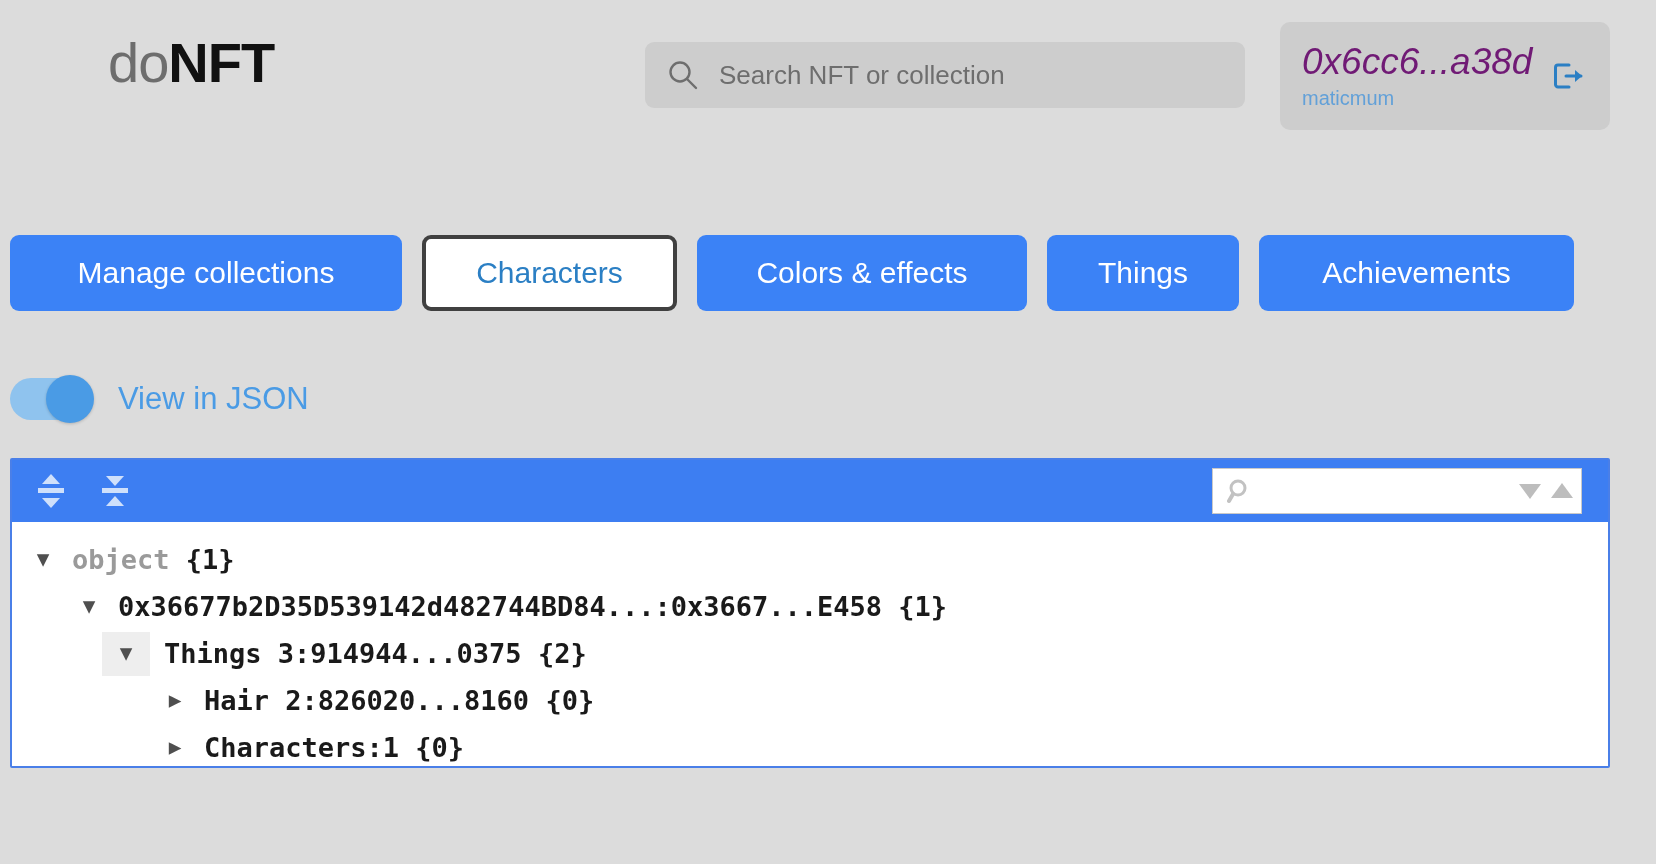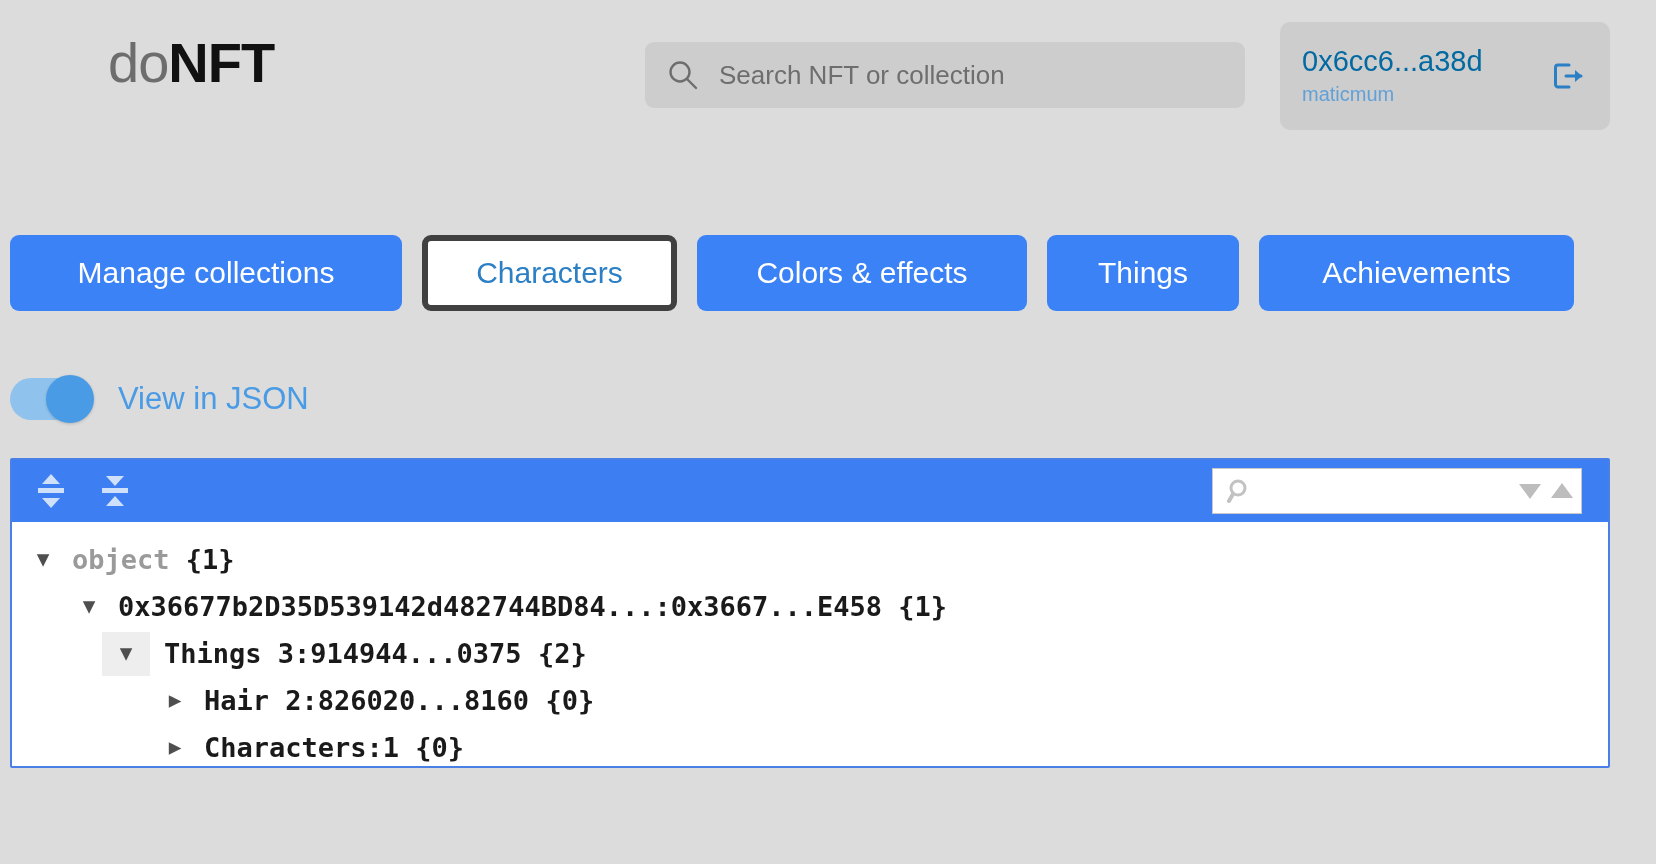--- a/index.html
+++ b/index.html
@@ -76,10 +76,11 @@
   }
   .wallet-text { flex: 1 1 auto; }
   .wallet-addr {
-    font-size: 29px;
-    color: #0369a1;
+    font-size: 37px;
+    color: #701a75;
     line-height: 1.15;
     white-space: nowrap;
+    font-style: italic;
   }
   .wallet-net {
     font-size: 20px;

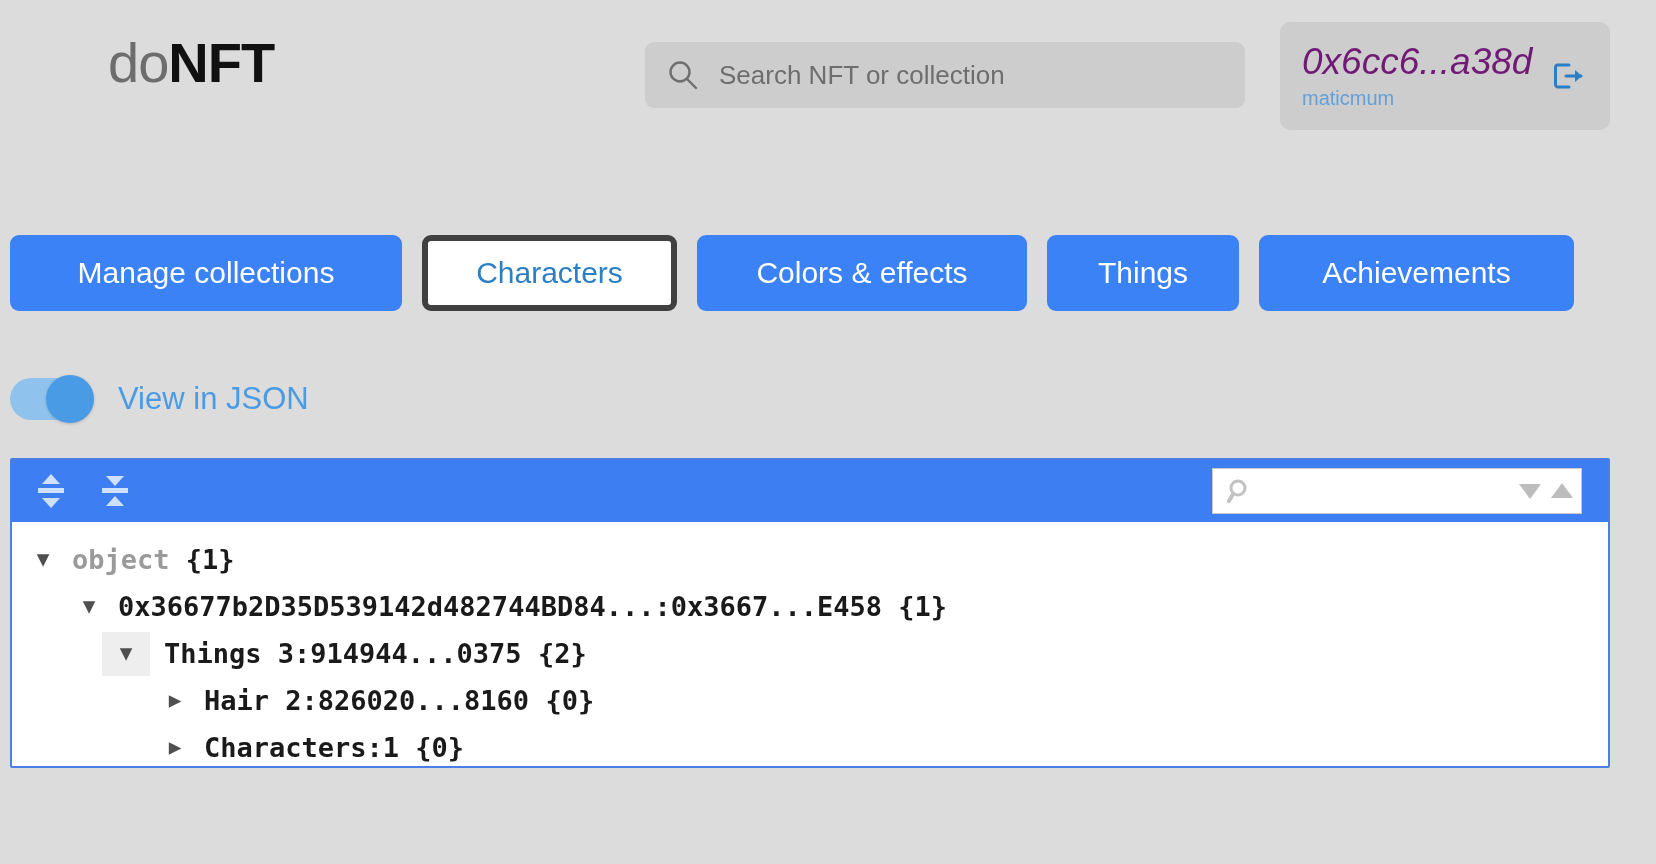--- a/index.html
+++ b/index.html
@@ -123,7 +123,7 @@
   .tab.outlined {
     background: #ffffff;
     color: #2b7fc4;
-    border: 6px solid #404040;
+    border: 4px solid #404040;
   }
   .tab-mc { width: 392px; }
   .tab-ch { width: 255px; }

